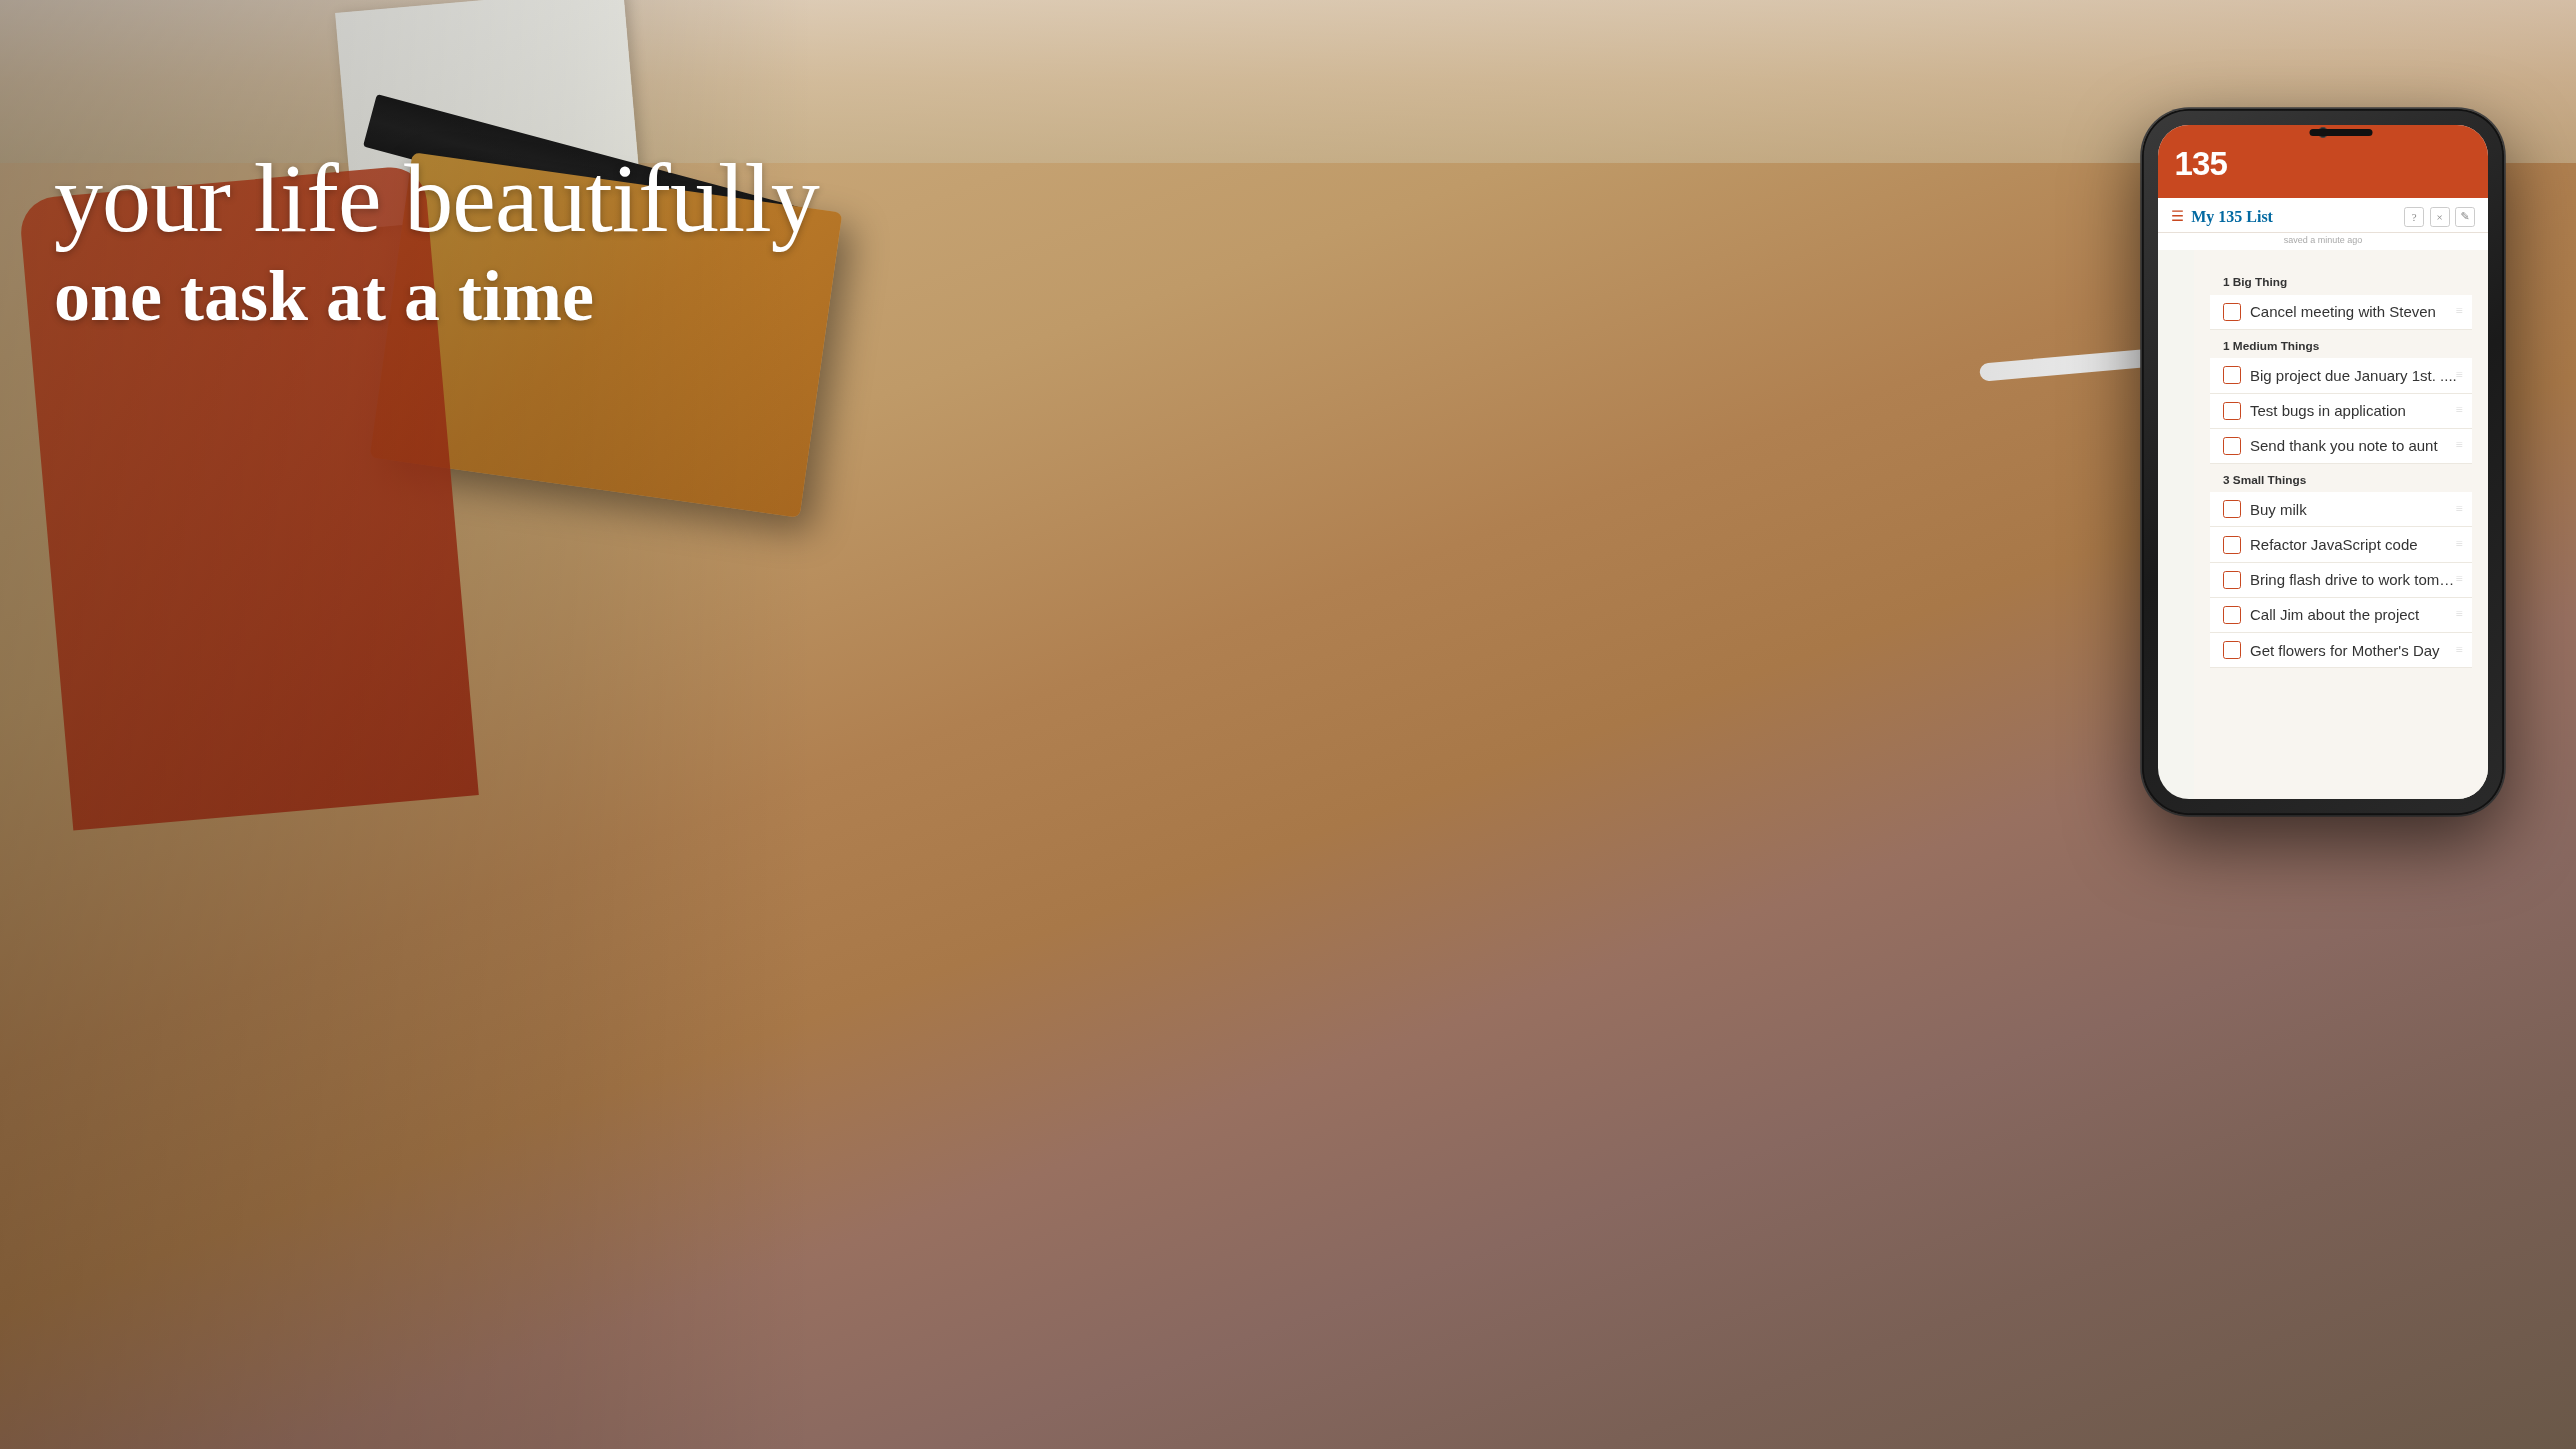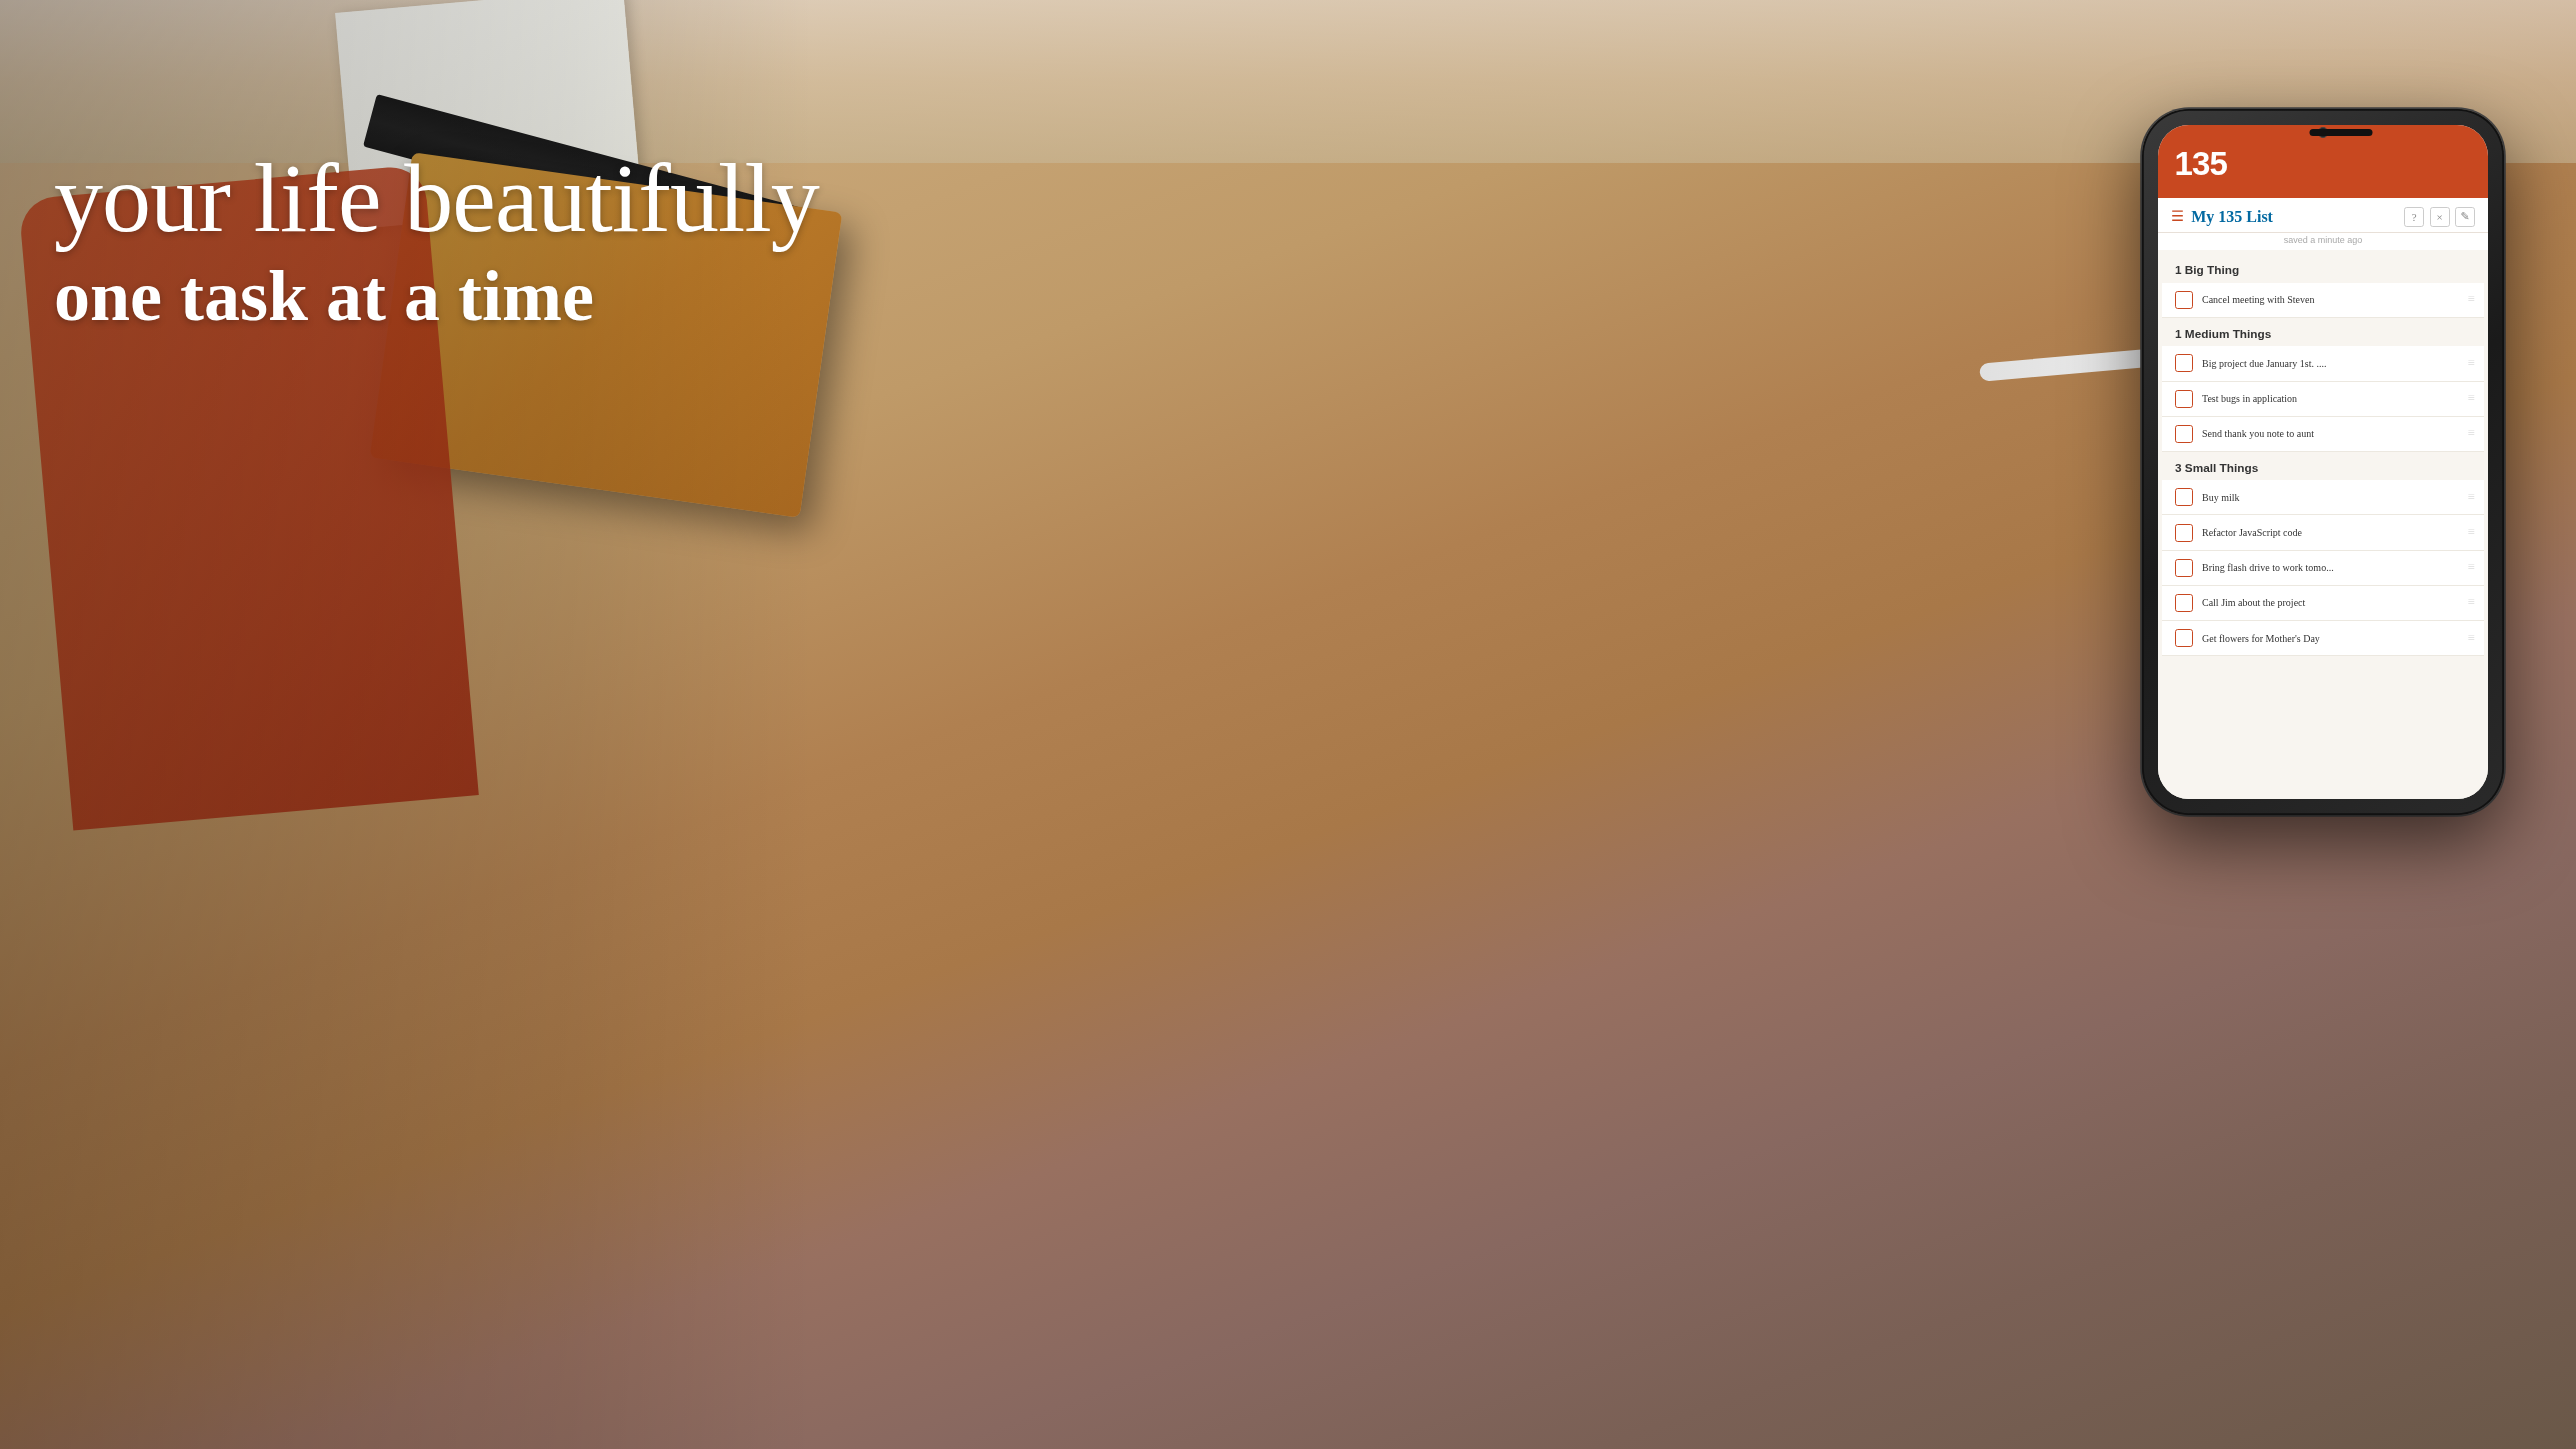--- a/index.html
+++ b/index.html
@@ -291,7 +291,8 @@
       flex: 1;
       overflow-y: auto;
       background: #f8f5f0;
-      padding: 4px;
+      padding: 16px;
+      margin-left: 36px;
     }
 
     .section-header {

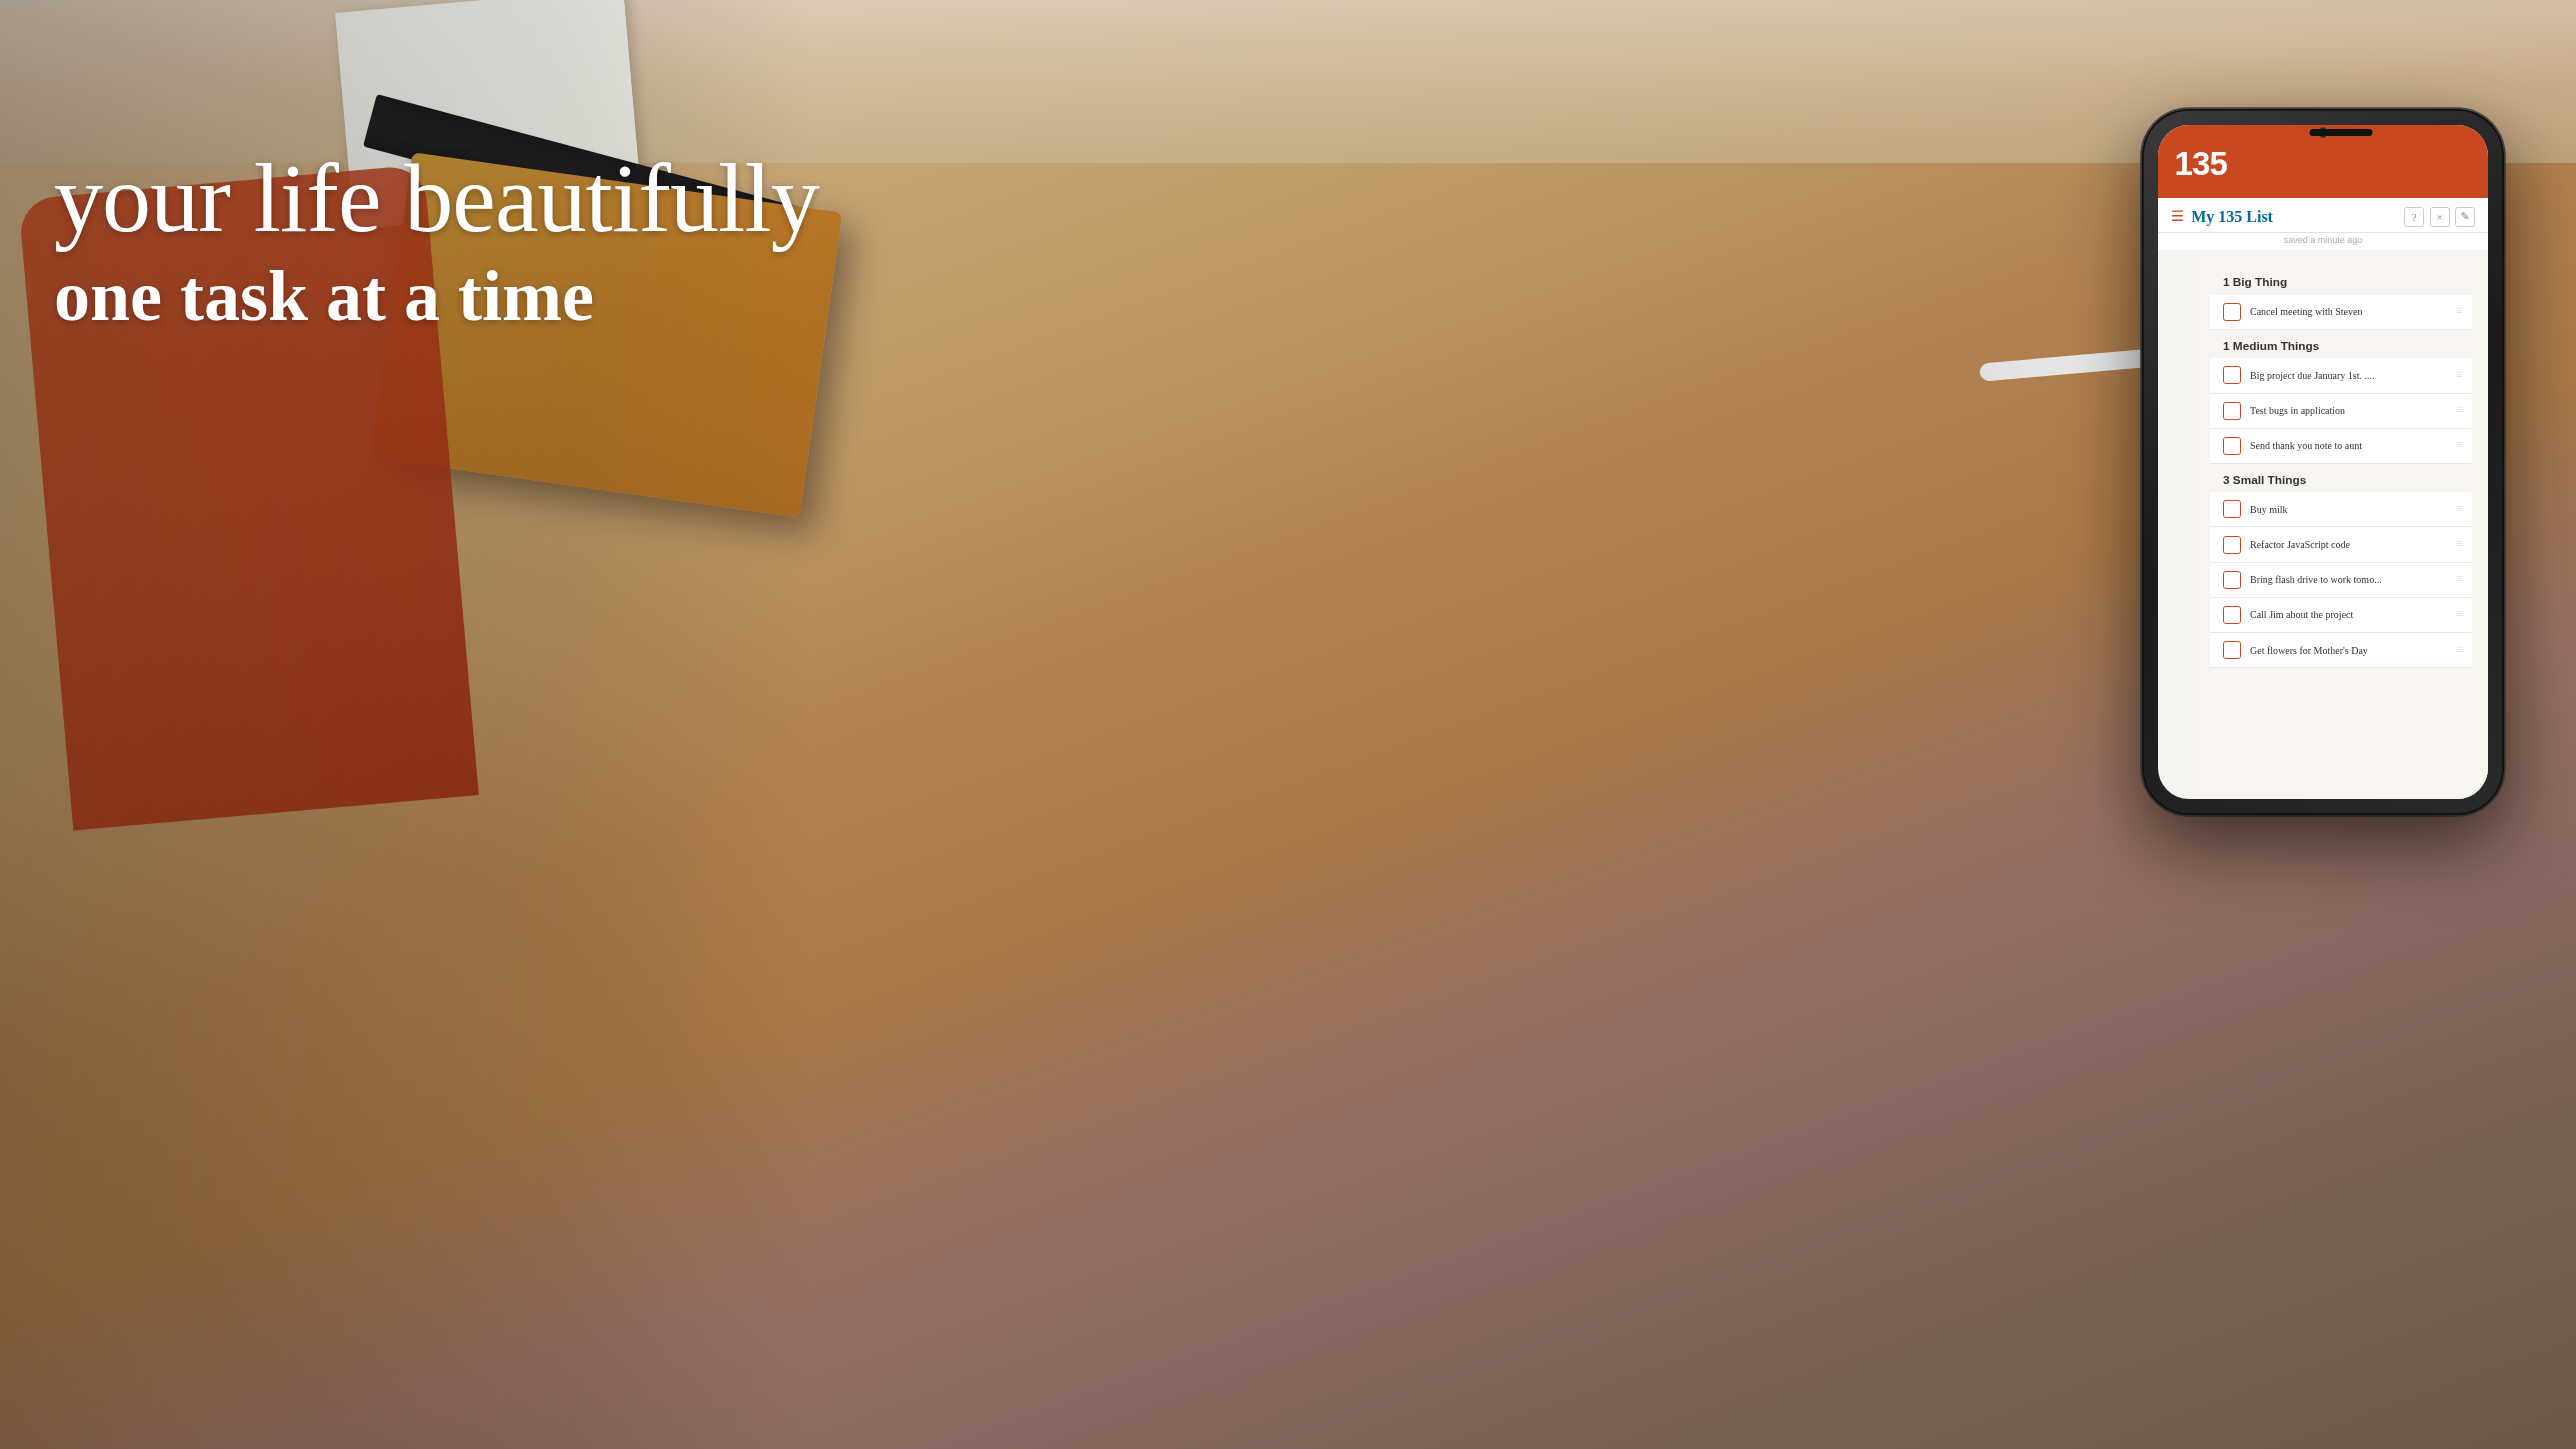--- a/index.html
+++ b/index.html
@@ -332,9 +332,9 @@
     }
 
     .task-text {
-      font-size: 10px;
+      font-size: 15px;
       color: #333;
-      font-family: Liberation Serif, serif;
+      font-family: Liberation Sans, sans-serif;
       flex: 1;
       white-space: nowrap;
       overflow: hidden;

